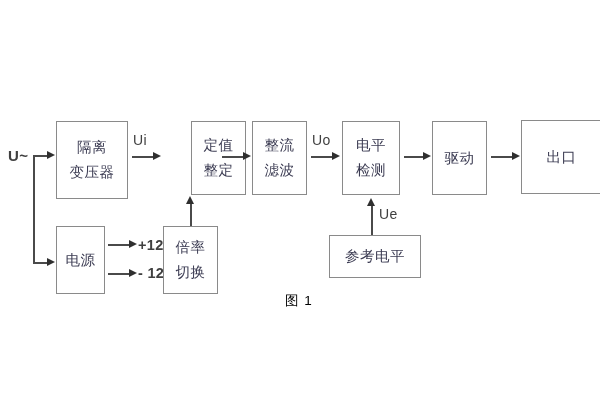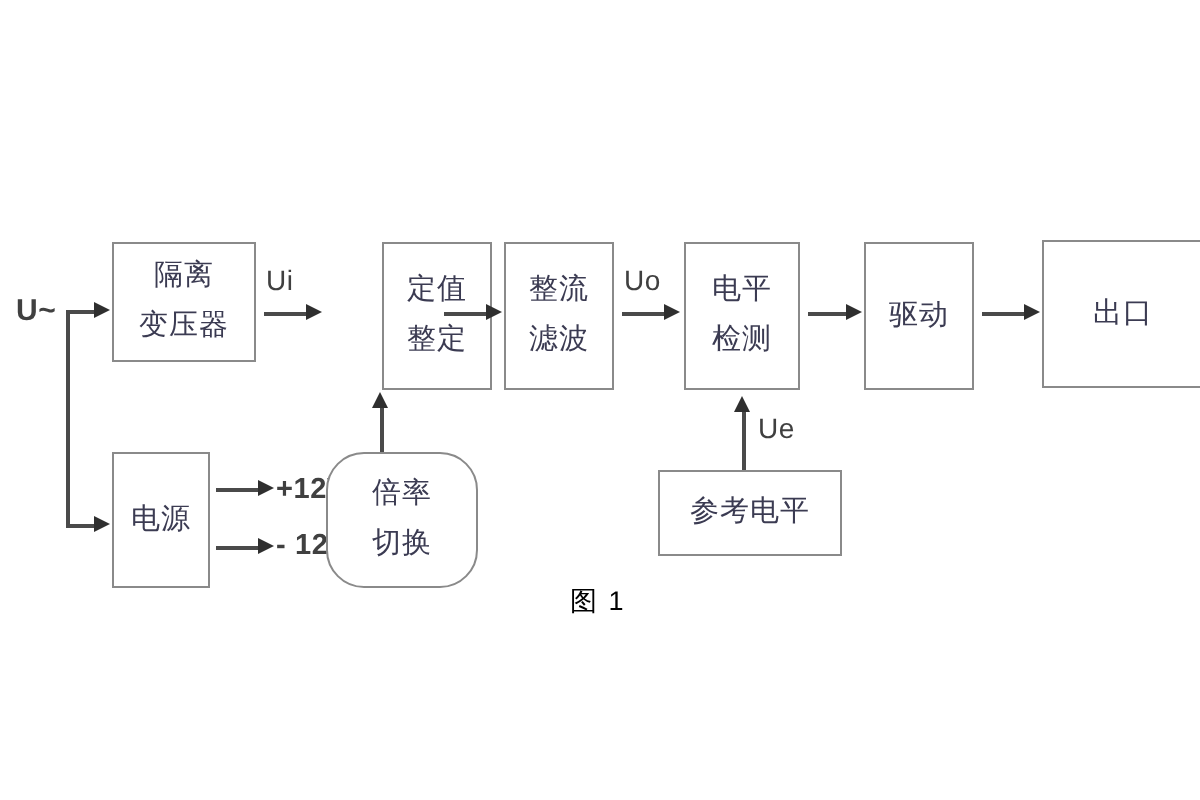--- a/index.html
+++ b/index.html
@@ -100,7 +100,7 @@
   <div class="hline" style="left:33px; top:262px; width:15px;"></div>
   <div class="arrow-r" style="left:47px; top:258px;"></div>
 
-  <div class="box" style="left:56px; top:121px; width:72px; height:60px;">
+  <div class="box" style="left:56px; top:121px; width:72px; height:78px;">
     <span class="ln">隔离</span>
     <span class="ln">变压器</span>
   </div>

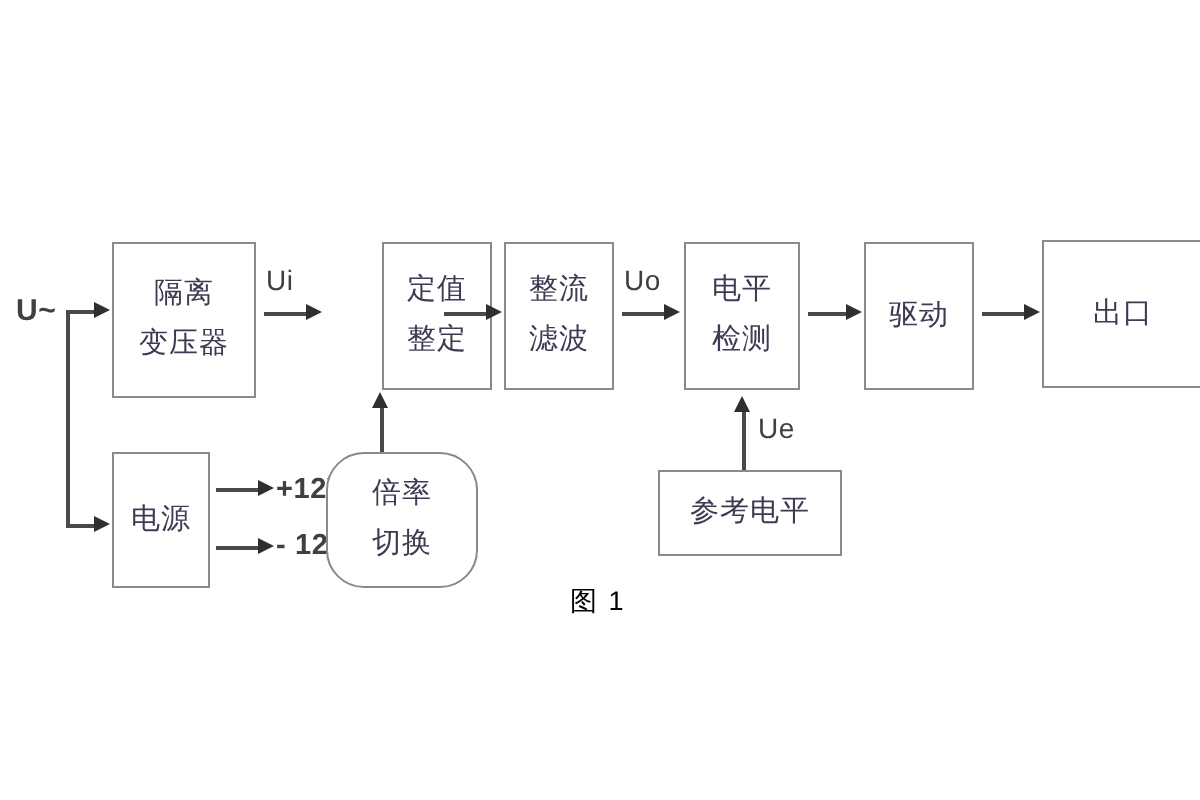--- a/index.html
+++ b/index.html
@@ -129,7 +129,7 @@
   <div class="arrow-r" style="left:129px; top:269px;"></div>
   <div class="label mono-v" style="left:138px; top:265px;">- 12V</div>
 
-  <div class="box" style="left:163px; top:226px; width:76px; height:68px;border-radius:19px;">
+  <div class="box" style="left:163px; top:226px; width:55px; height:68px;">
     <span class="ln">倍率</span>
     <span class="ln">切换</span>
   </div>

